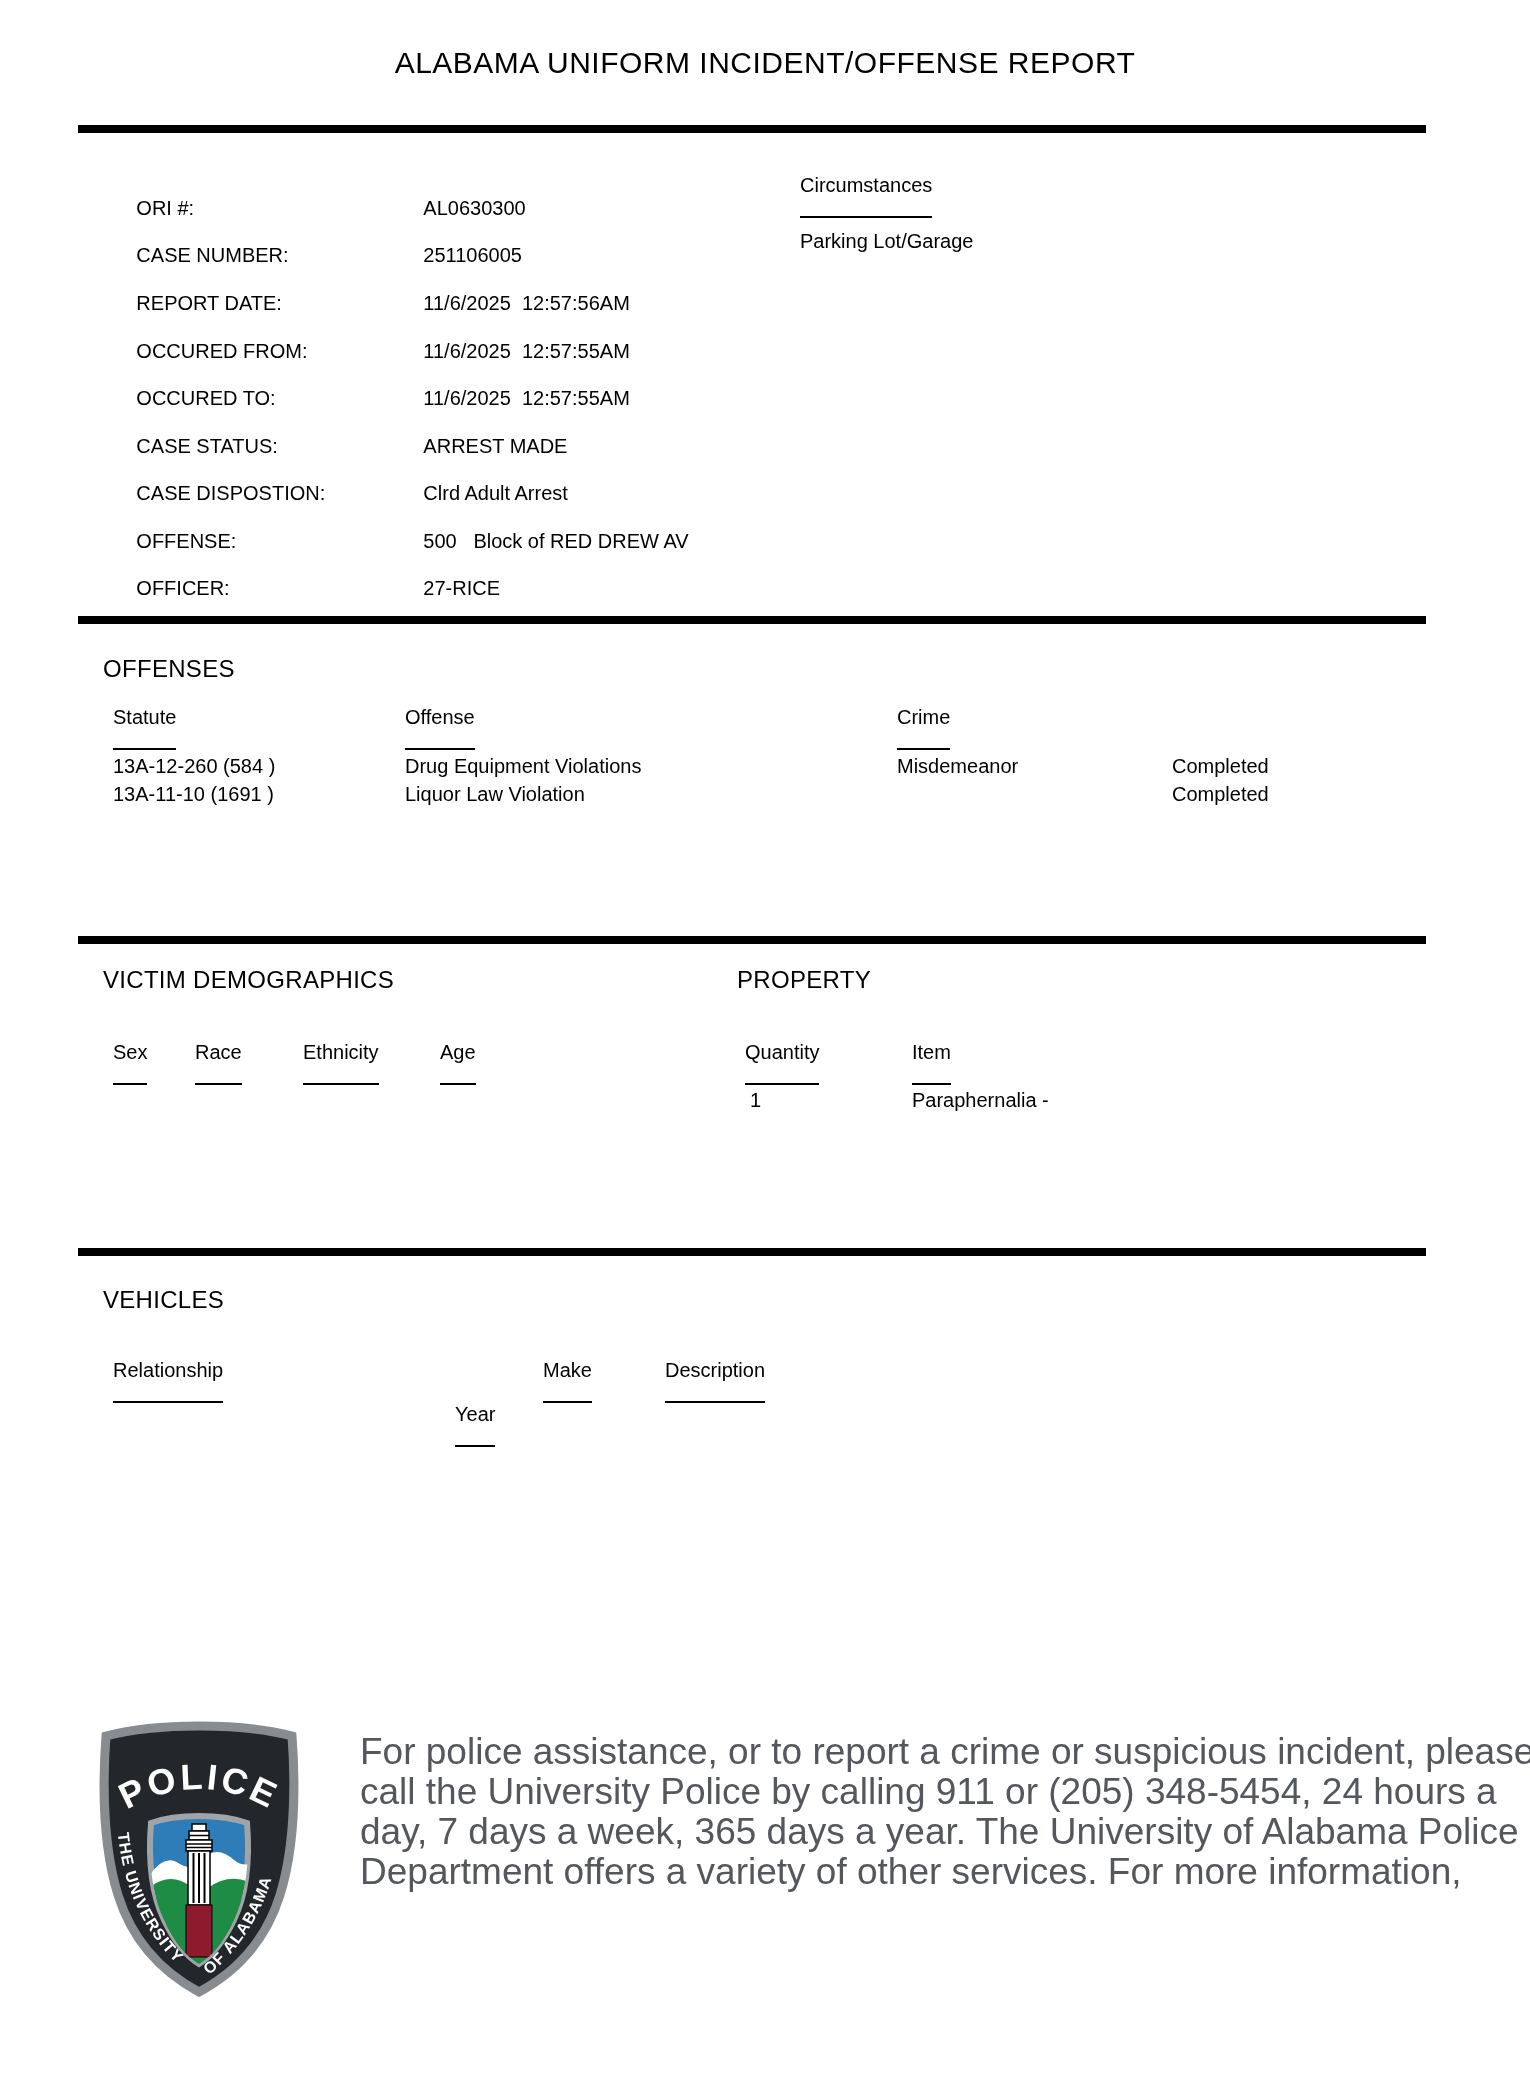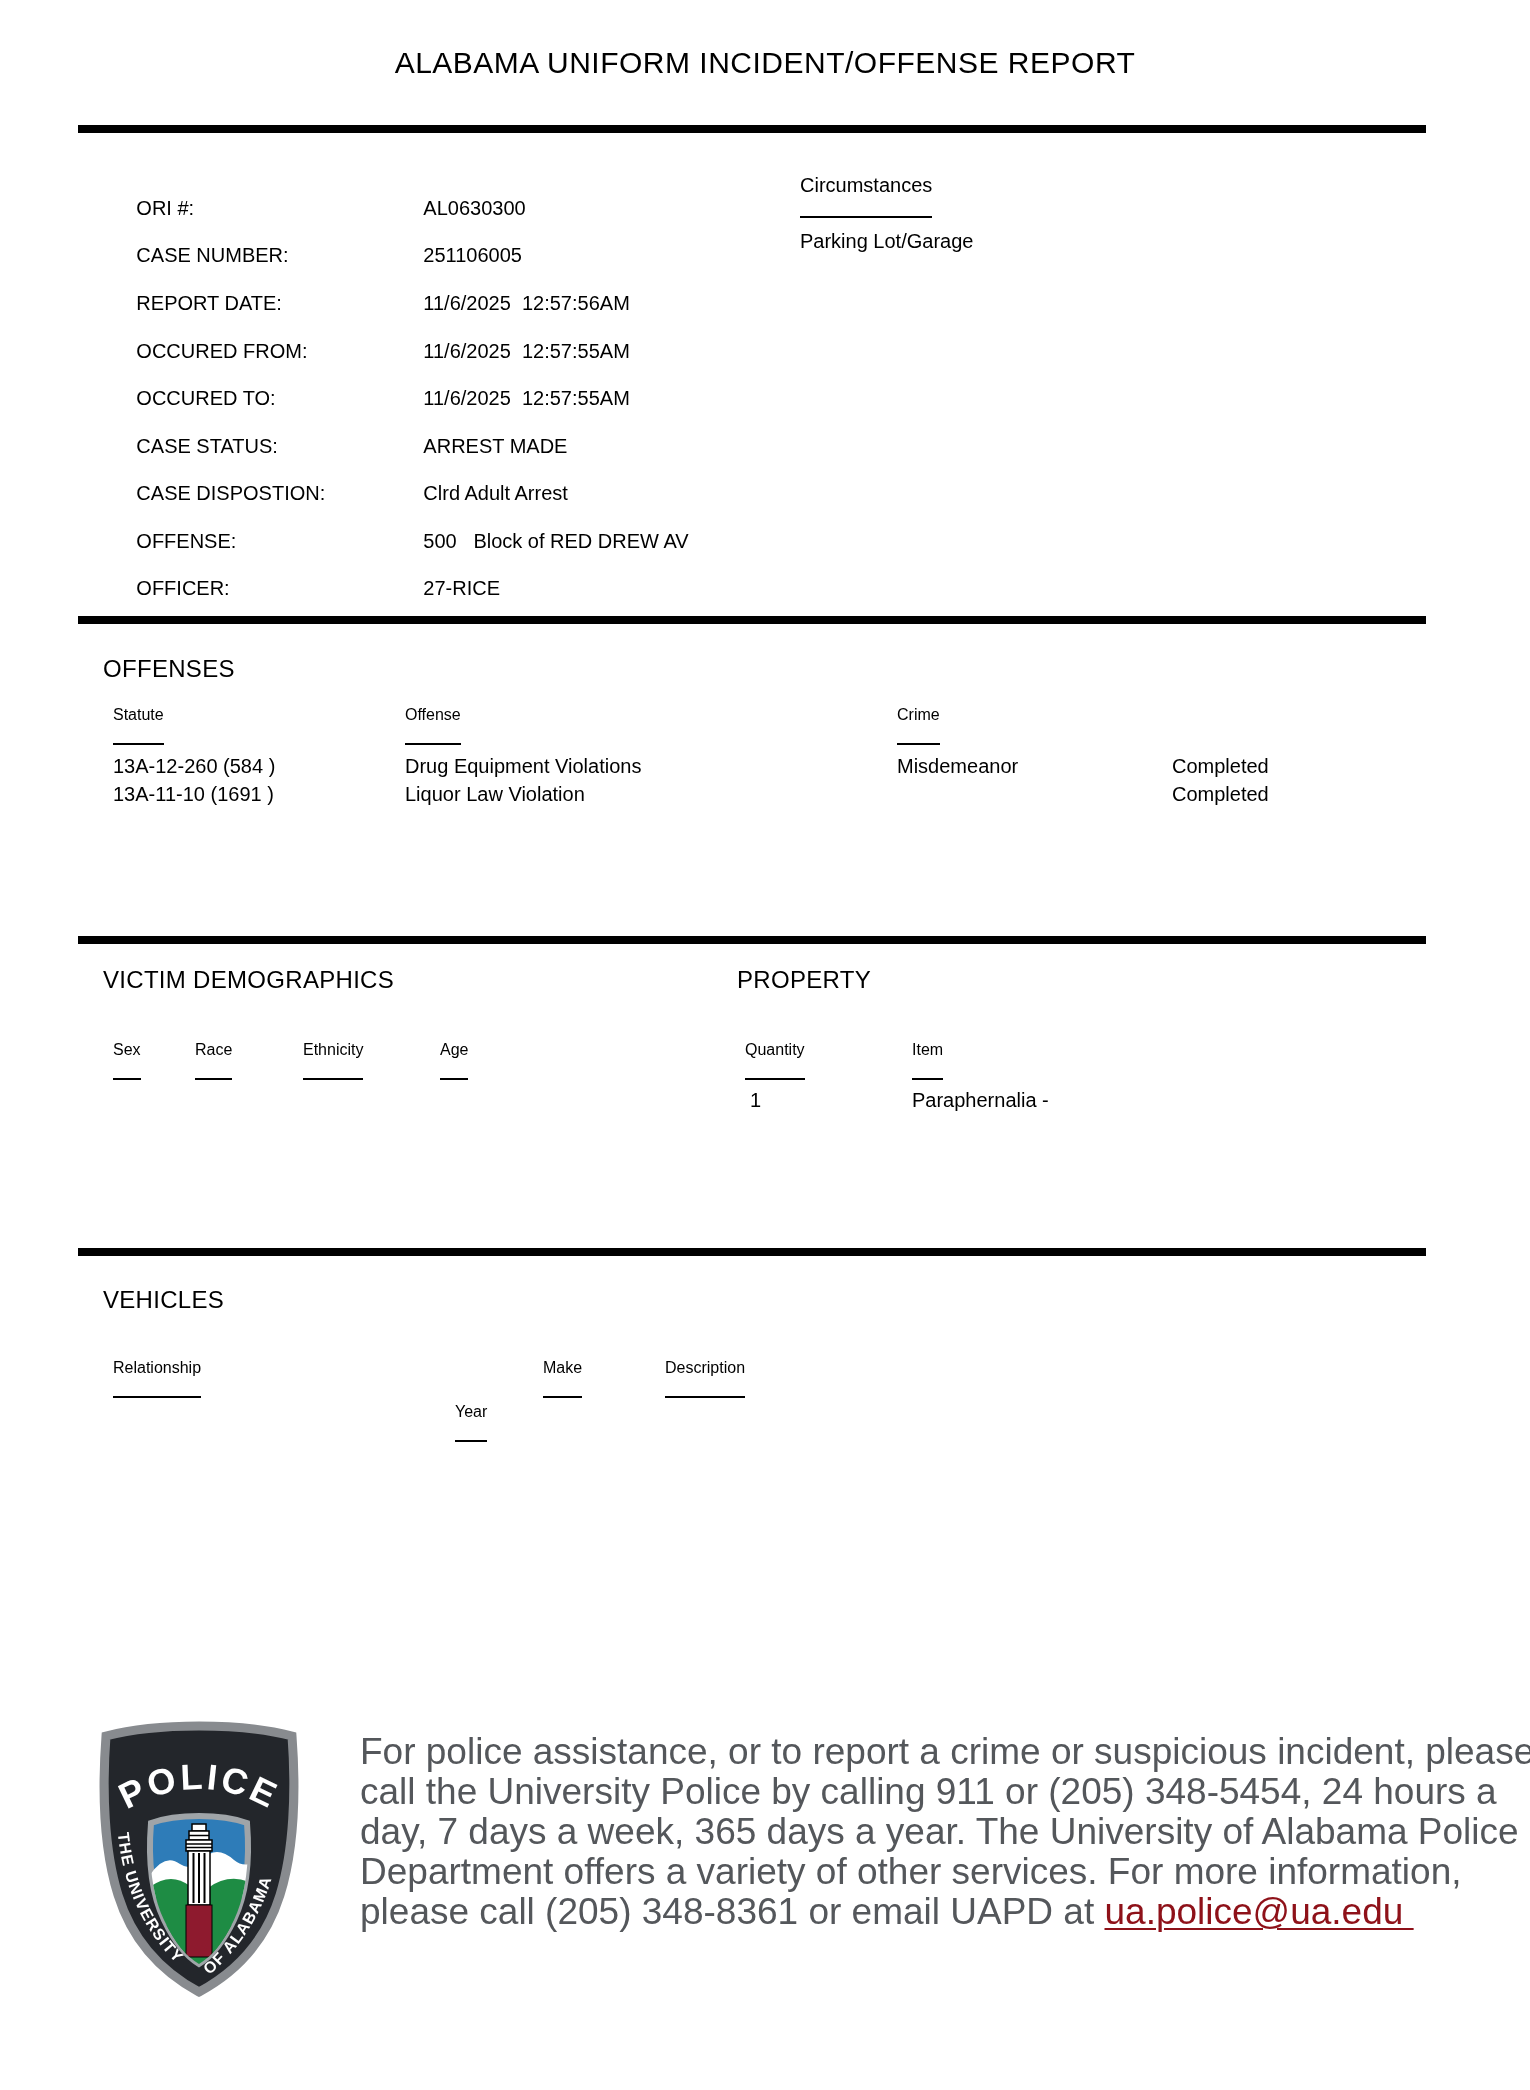--- a/index.html
+++ b/index.html
@@ -21,7 +21,7 @@
   .field-label{display:inline-block;width:287px;}
   .u{border-bottom:2px solid #000;padding-bottom:19px;display:inline-block;}
   .sec-heading{position:absolute;font-size:24px;letter-spacing:.3px;}
-  .col-h{position:absolute;font-size:16px;}
+  .col-h{position:absolute;font-size:20px;}
   .cell{position:absolute;font-size:20px;white-space:pre;line-height:28px;}
   .circ{position:absolute;left:800px;top:174px;font-size:20px;}
   .circ .val{margin-top:12px;white-space:pre;}

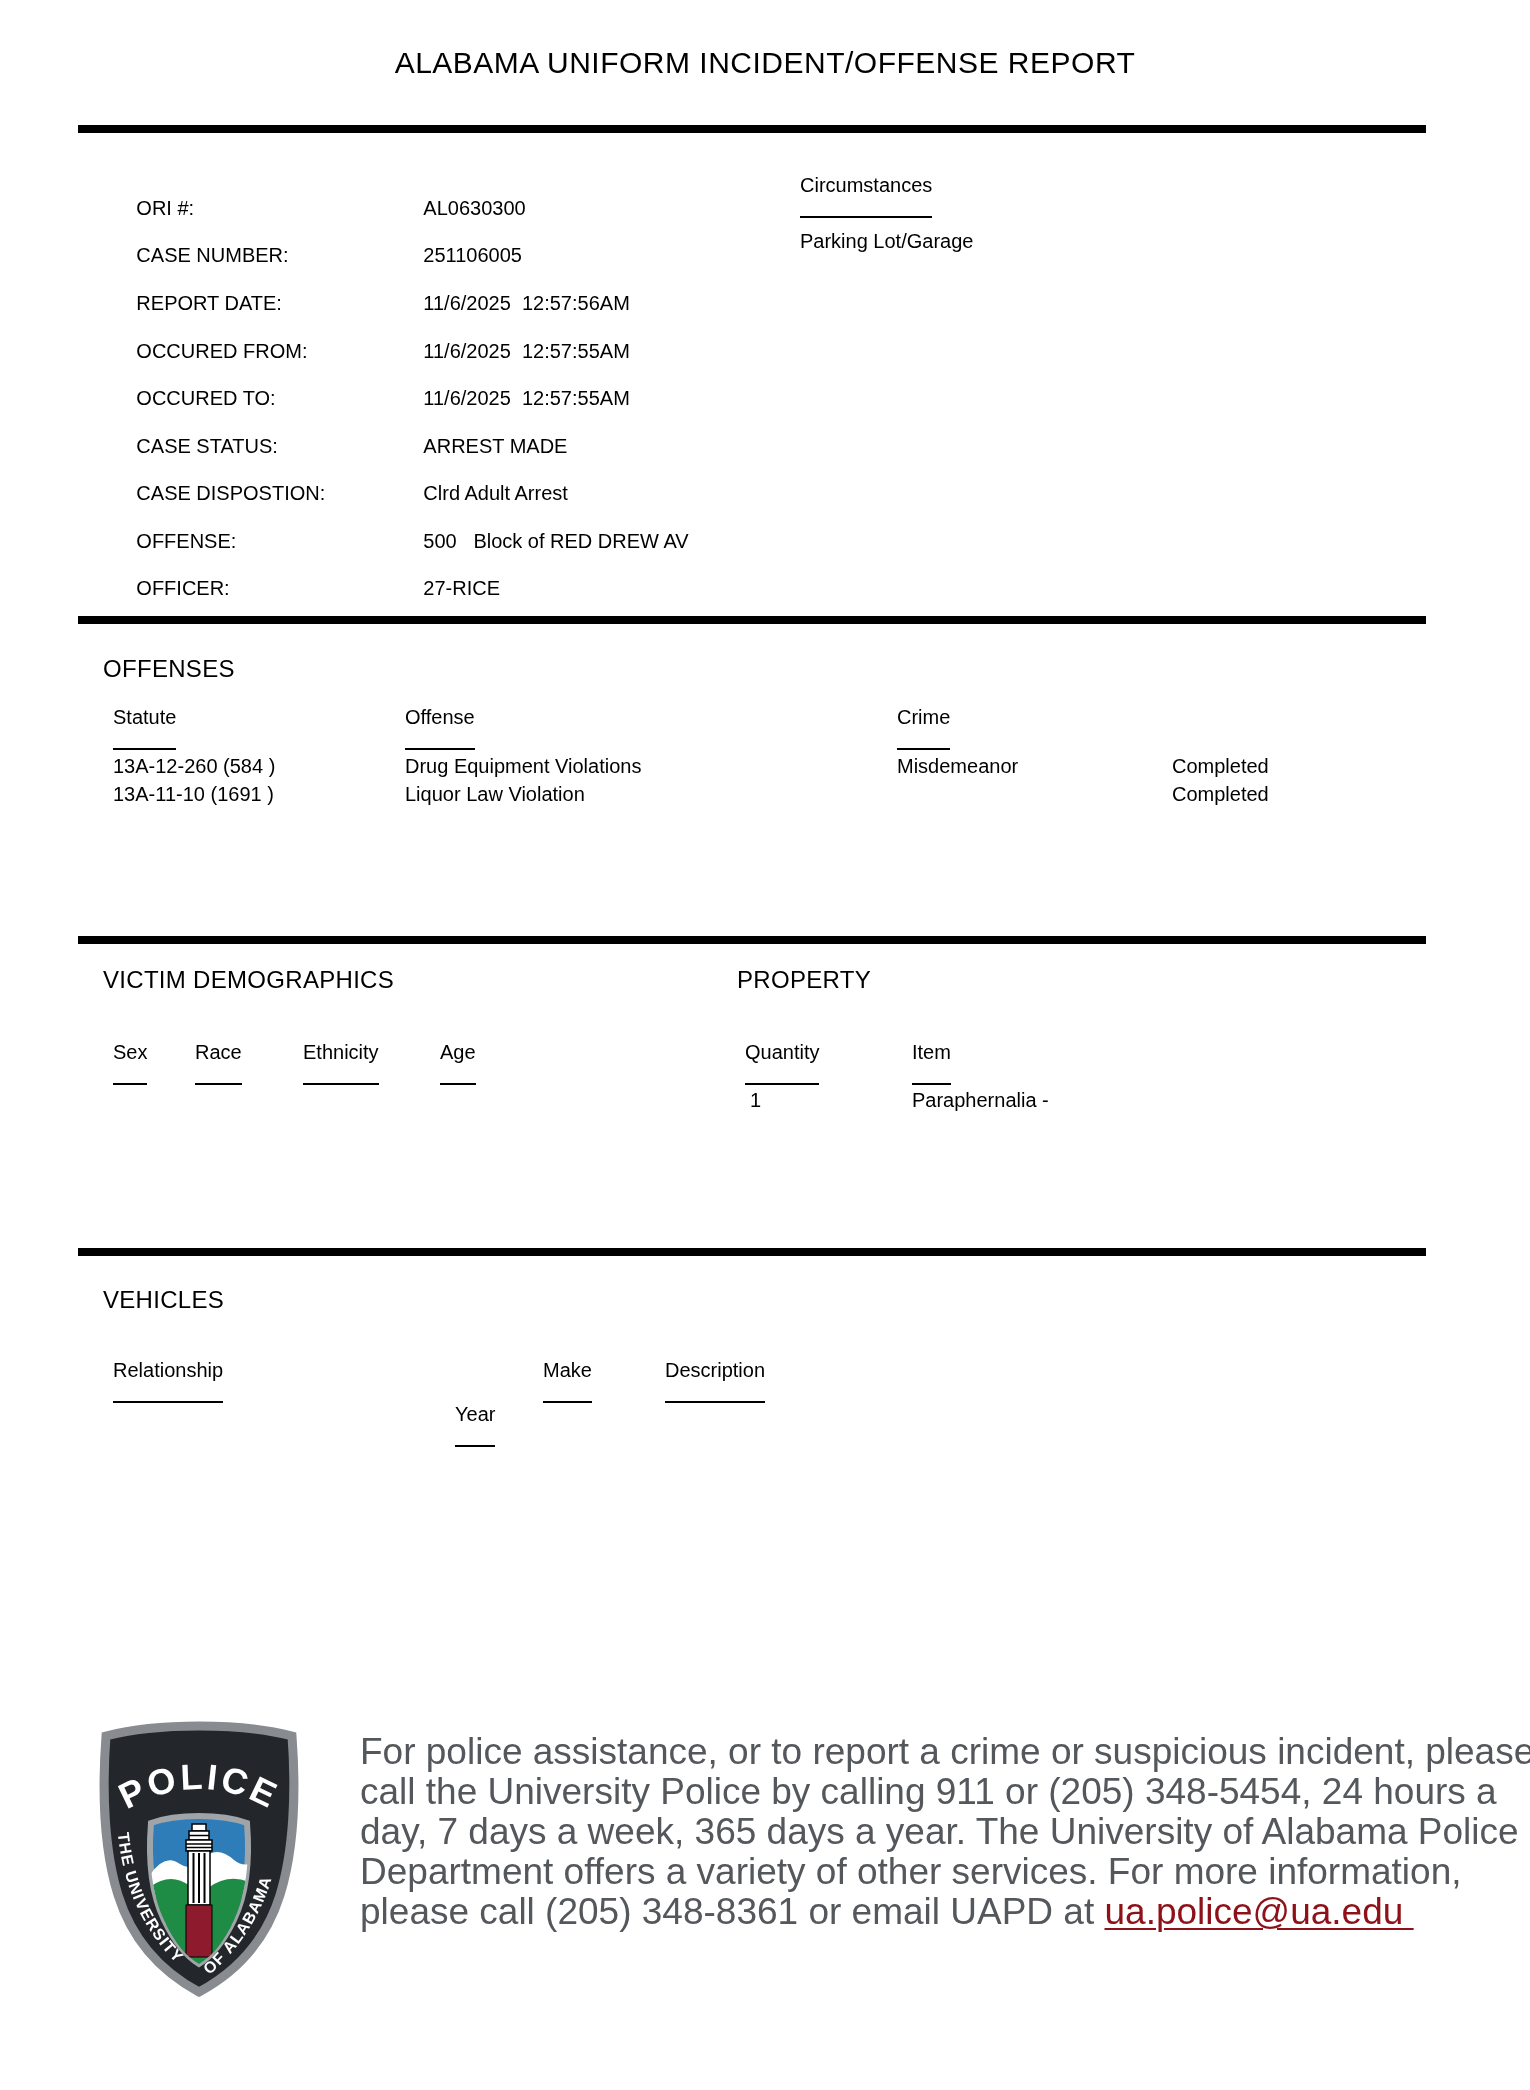--- a/index.html
+++ b/index.html
@@ -183,7 +183,6 @@
     <div class="footer-line">call the University Police by calling 911 or (205) 348-5454, 24 hours a</div>
     <div class="footer-line">day, 7 days a week, 365 days a year. The University of Alabama Police</div>
     <div class="footer-line">Department offers a variety of other services. For more information,</div>
-    <div class="footer-line"><span>please call (205) 348-8361 or email UAPD at </span><span class="footer-link">ua.police@ua.edu </span></div>
   </div>
 
 </div>

